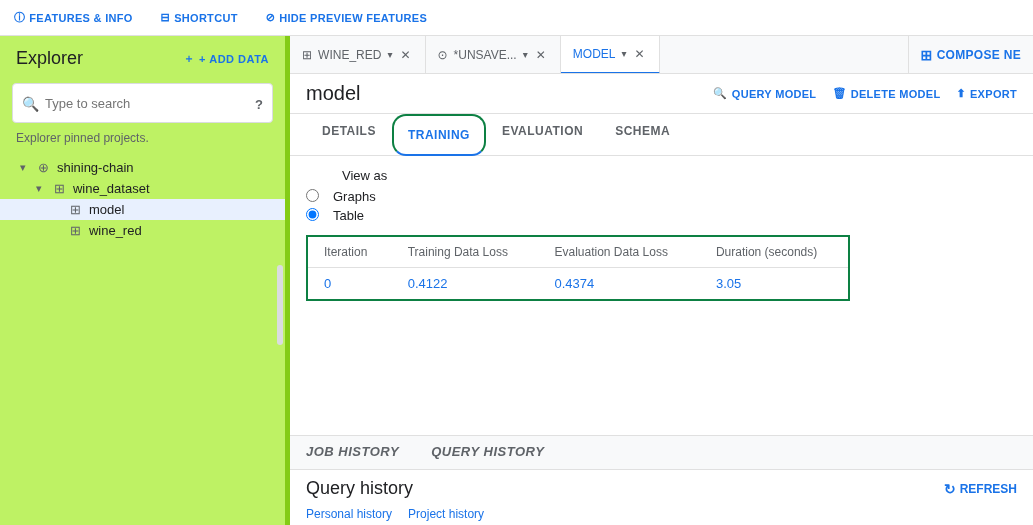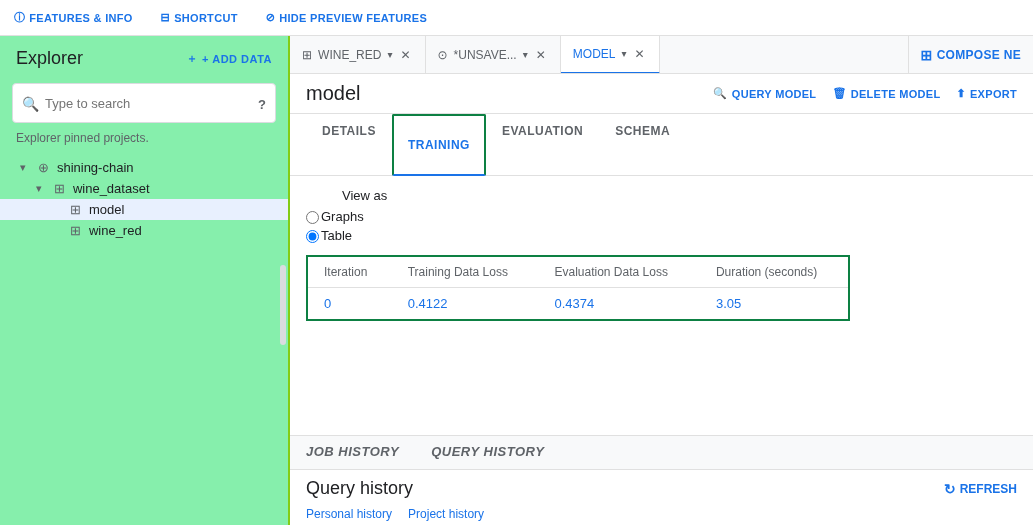--- a/index.html
+++ b/index.html
@@ -39,10 +39,10 @@
     .sidebar {
       width: 290px;
       min-width: 290px;
-      border-right: 2px solid #84cc16;
+      border-right: 5px solid #84cc16;
       display: flex;
       flex-direction: column;
-      background: #86efac;
+      background: #bef264;
     }
     .sidebar-header {
       display: flex;

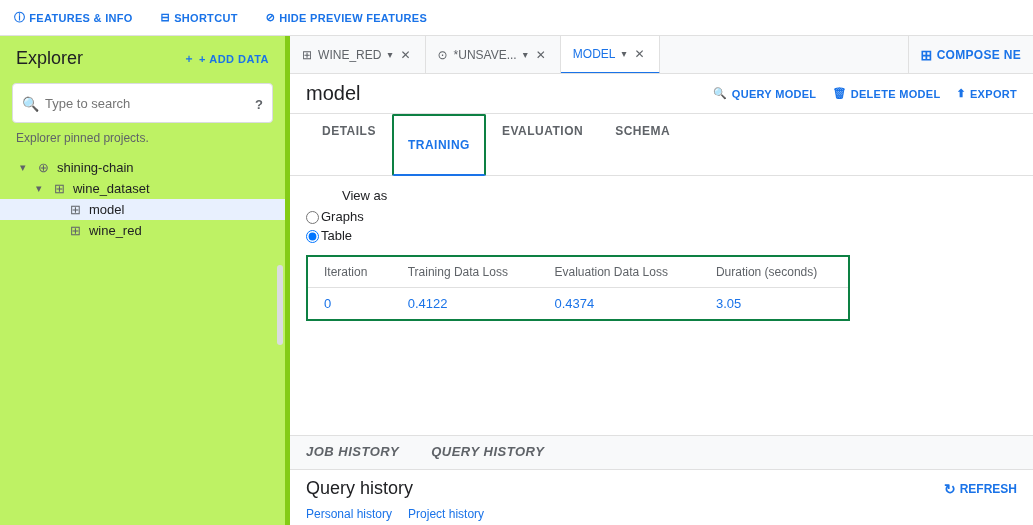--- a/index.html
+++ b/index.html
@@ -225,8 +225,8 @@
     }
     .sub-tab-highlighted {
       border: 2.5px solid #0d8043;
-      border-radius: 2px;
-      padding: 22px 14px;
+      border-radius: 14px;
+      padding: 12px 14px;
     }
 
     

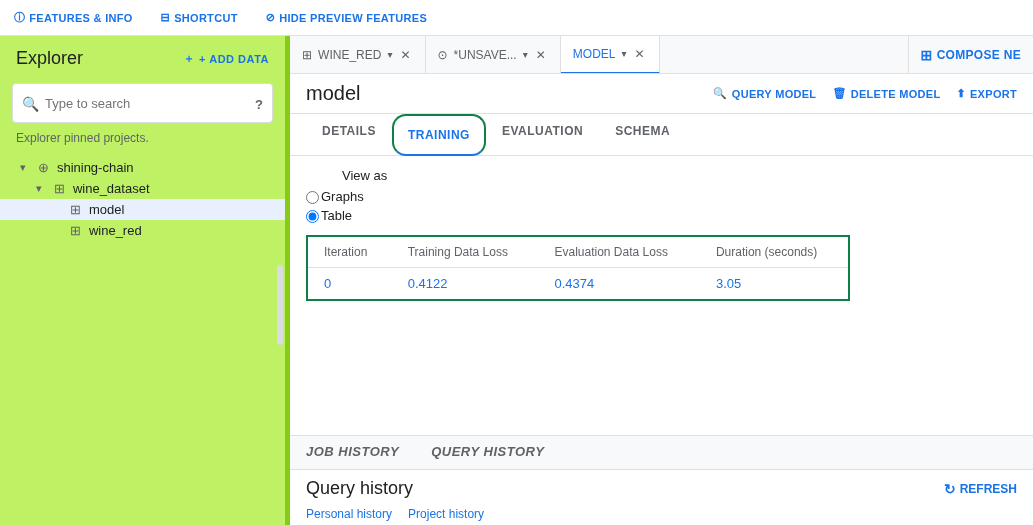--- a/index.html
+++ b/index.html
@@ -241,8 +241,8 @@
     }
     .radio-row {
       display: flex;
-      align-items: flex-end;
-      gap: 2px;
+      align-items: flex-start;
+      gap: 14px;
       margin-bottom: 4px;
       font-size: 13px;
       color: #202124;

